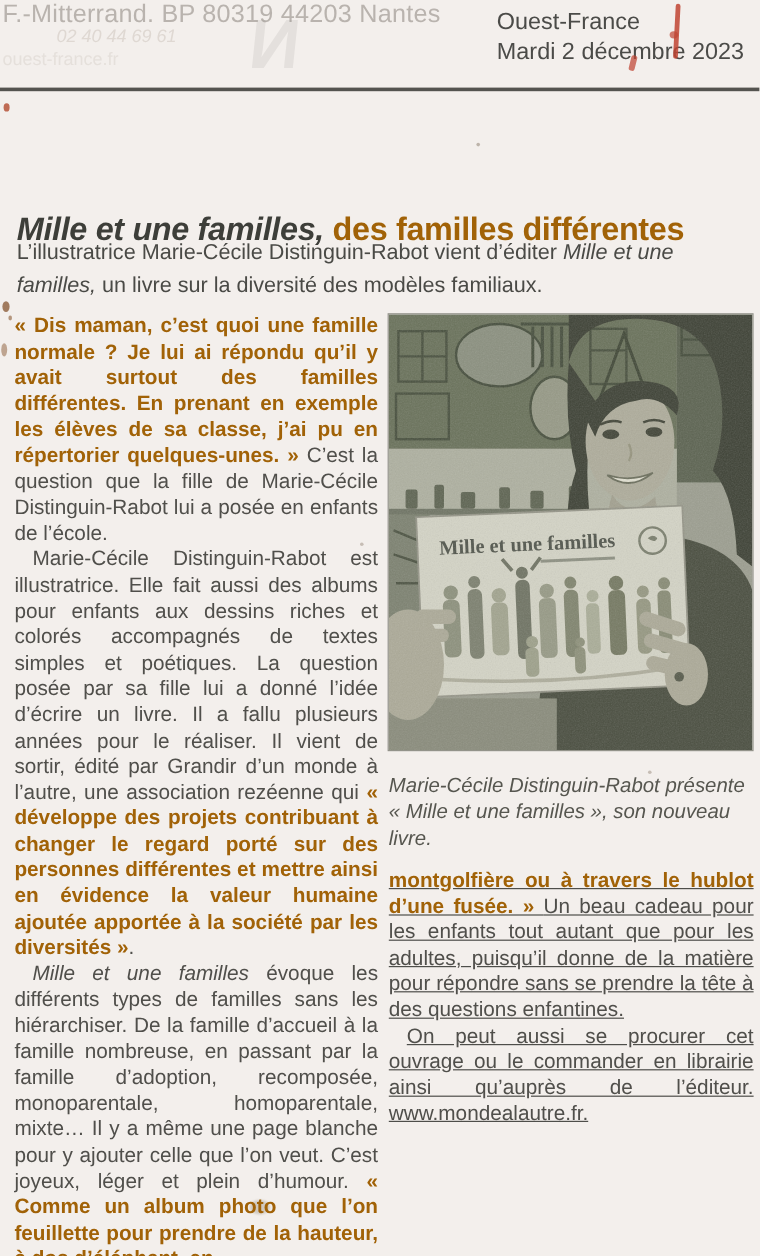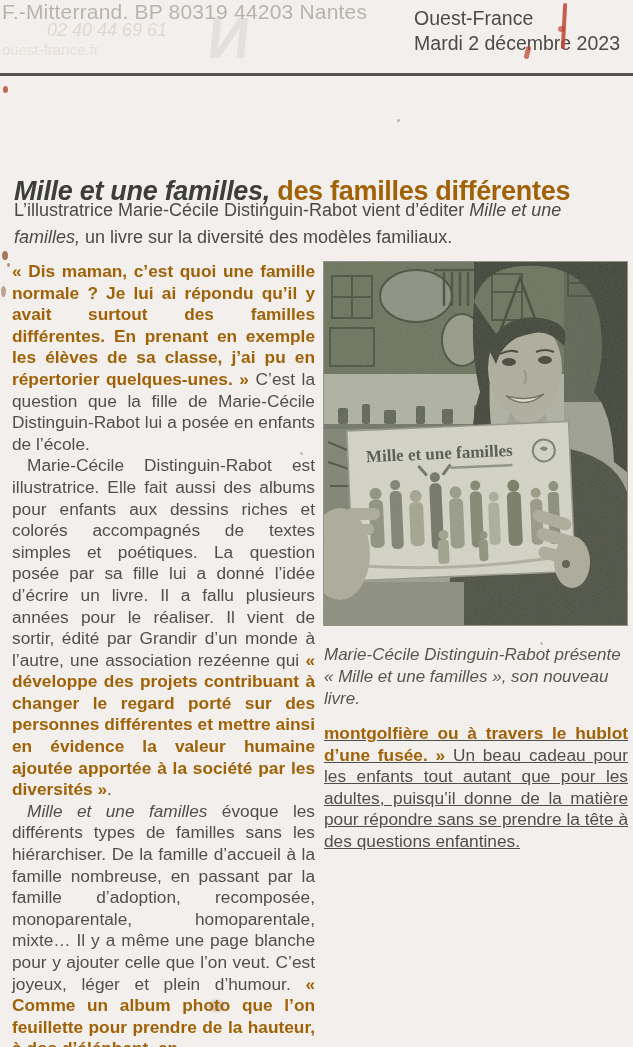--- a/index.html
+++ b/index.html
@@ -12,7 +12,7 @@
   
   .mast-left{position:absolute;left:2px;top:2px;line-height:19px;}
   .mast-left .l1{font-size:21px;color:rgba(148,142,136,.62);letter-spacing:.2px;}
-  .mast-left .l2{font-size:18px;color:rgba(205,197,190,.55);padding-left:45px;font-style:italic;}
+  .mast-left .l2{font-size:15px;color:rgba(205,197,190,.55);padding-left:45px;font-style:italic;}
   .mast-left .l3{font-size:15px;color:rgba(210,202,196,.42);}
   .ghost{position:absolute;left:208px;top:4px;font-size:58px;font-weight:bold;
     color:#8d8a86;opacity:.14;transform:scaleX(-1) skewX(6deg);}

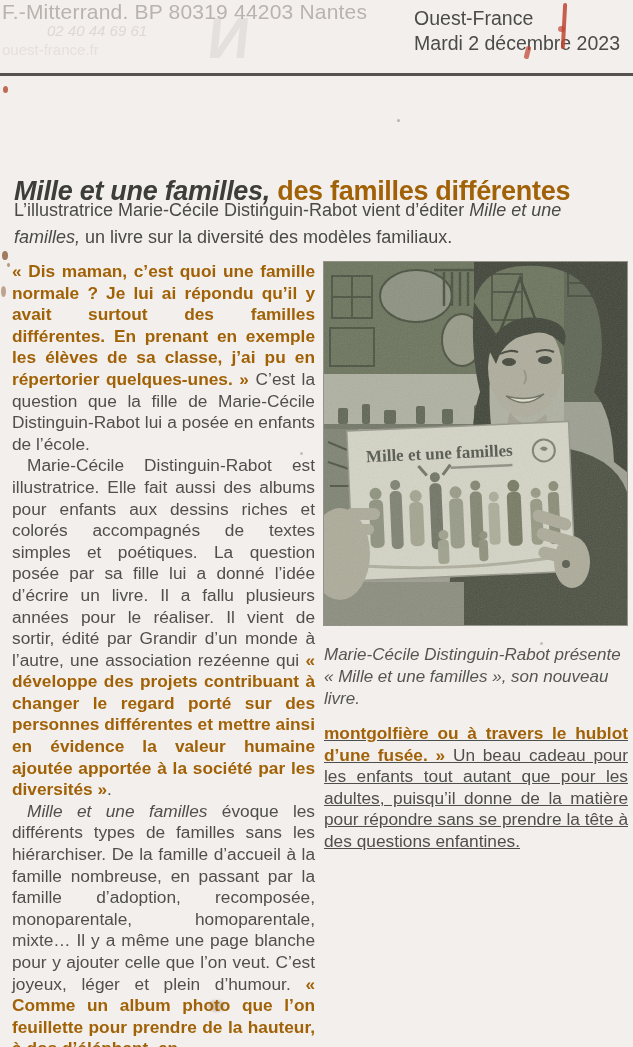--- a/index.html
+++ b/index.html
@@ -249,6 +249,7 @@
   <div class="caption"><span class="seg-i">Marie-Cécile Distinguin-Rabot présente « Mille et une familles », son nouveau livre.</span></div>
   <div class="col2">
       <p class="para"><span class="seg-b">montgolfière ou à travers le hublot d’une fusée. » </span><span class="seg-n">Un beau cadeau pour les enfants tout autant que pour les adultes, puisqu’il donne de la matière pour répondre sans se prendre la tête à des questions enfantines.</span></p>
+      <p class="para ind"><span class="seg-n">On peut aussi se procurer cet ouvrage ou le commander en librairie ainsi qu’auprès de l’éditeur. www.mondealautre.fr.</span></p>
     </div>
 </div>
 

